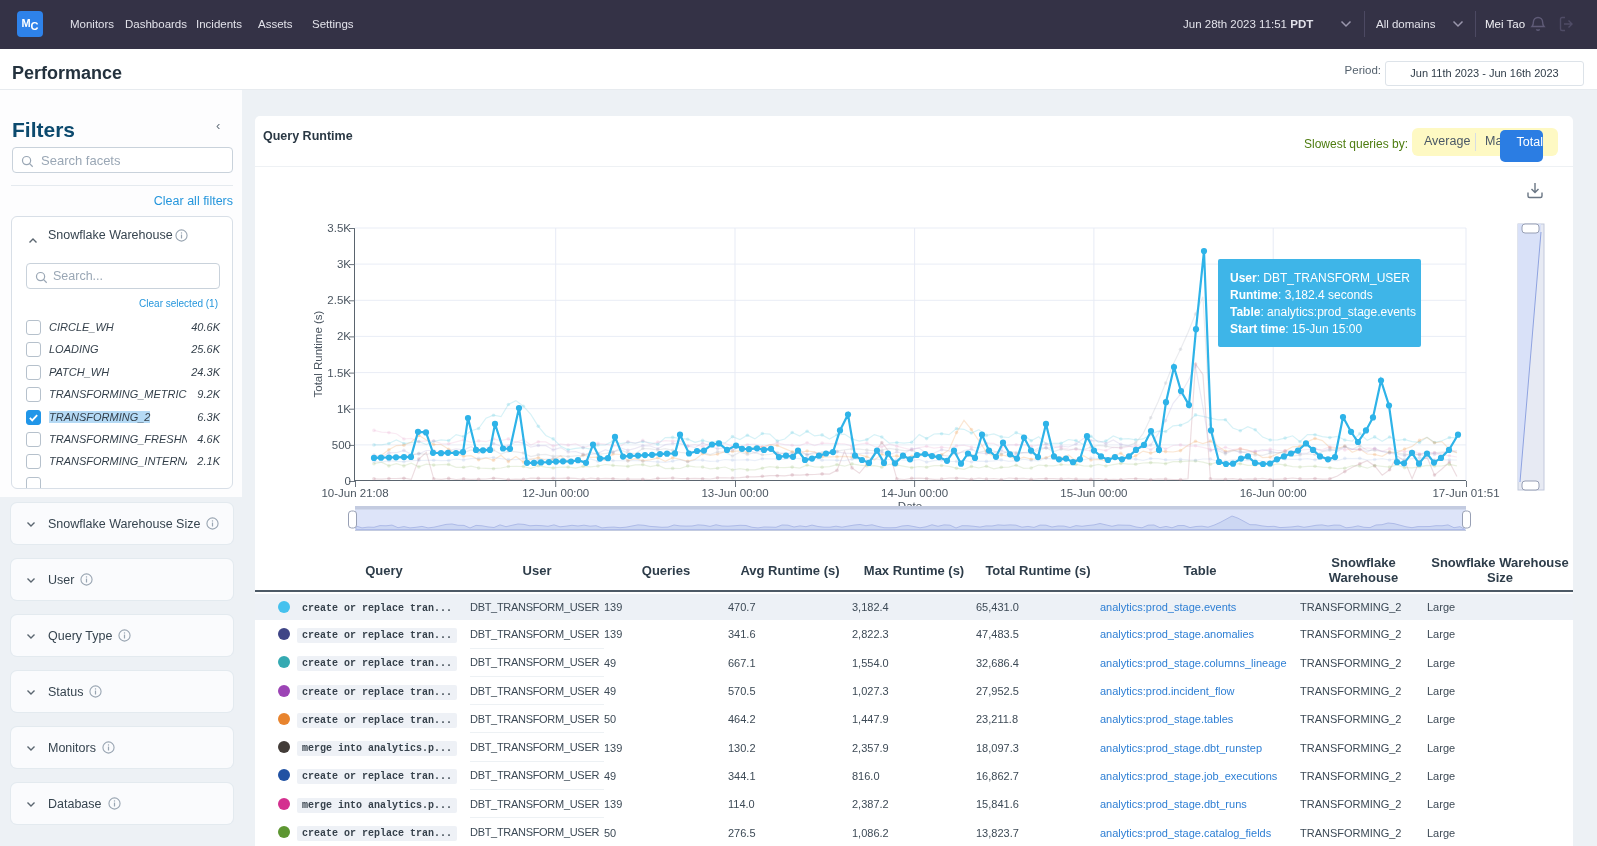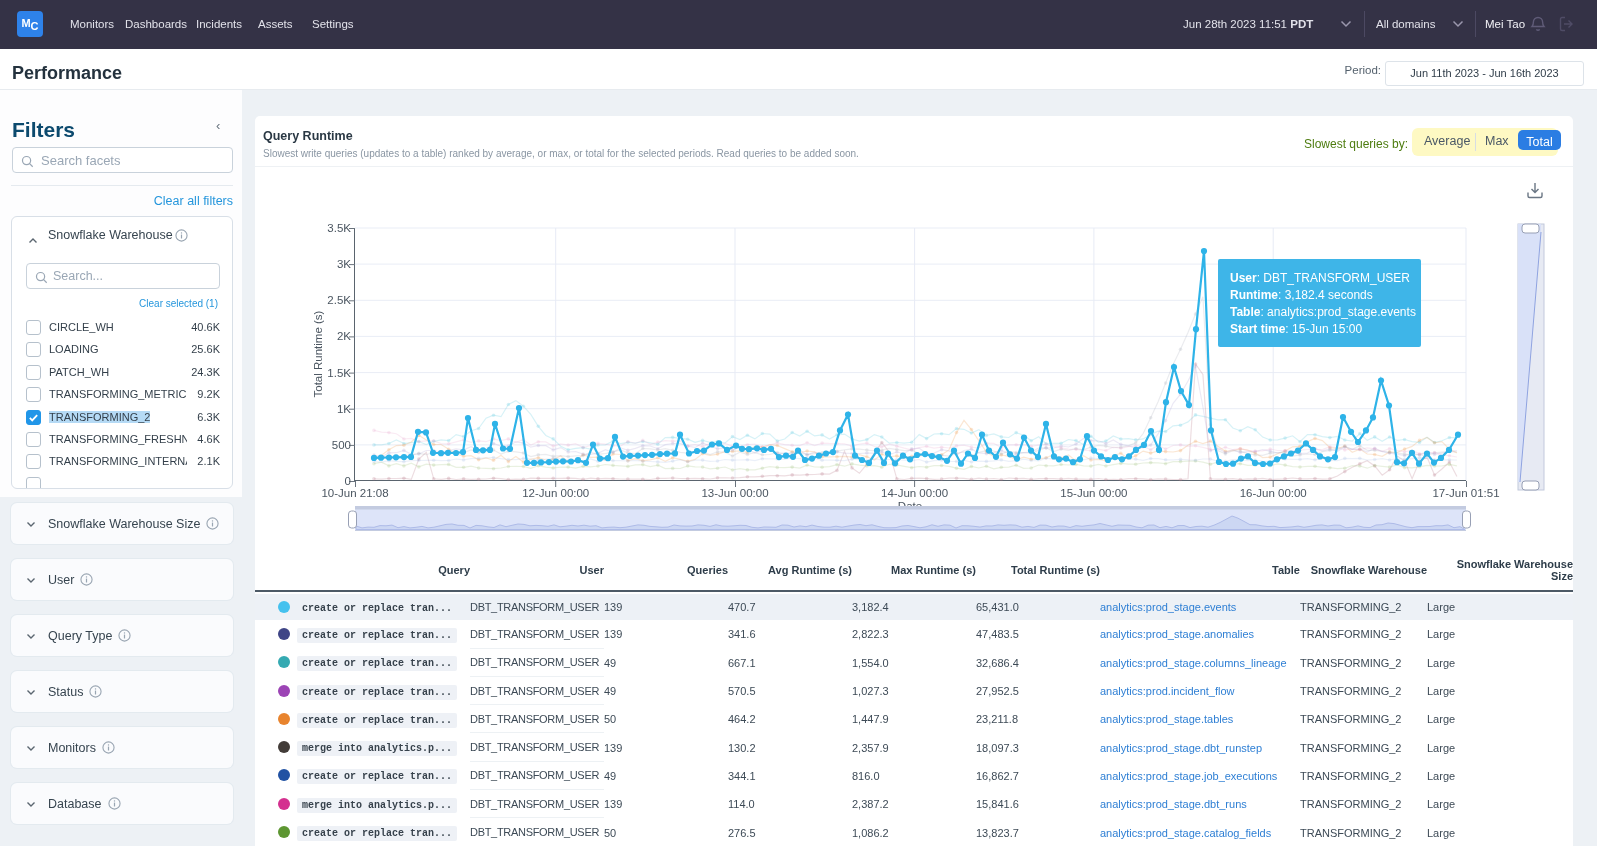--- a/index.html
+++ b/index.html
@@ -41,7 +41,7 @@
 .seg { position:absolute; left:1157px; top:12px; width:146px; height:28px; background:#fef9c3; border-radius:6px; font-size:12.5px; color:#4a5866; }
 .seg .a { position:absolute; left:12px; top:6px; } .seg .m { position:absolute; left:73px; top:6px; }
 .seg .d { position:absolute; left:63px; top:5px; width:1px; height:18px; background:#d7dde3; }
-.seg .t { position:absolute; left:106px; top:2px; width:43px; height:20px; background:#2b7de3; border-radius:5px; color:#fff; text-align:center; line-height:24px; }
+.seg .t { position:absolute; left:88px; top:2px; width:43px; height:32px; background:#2b7de3; border-radius:5px; color:#fff; text-align:right; line-height:24px; }
 svg.layer { position:absolute; left:0; top:0; }
 .ax { font-family:"Liberation Sans",sans-serif; font-size:11.5px; fill:#4a5560; }
 .tt { font-family:"Liberation Sans",sans-serif; font-size:12px; fill:#fff; }

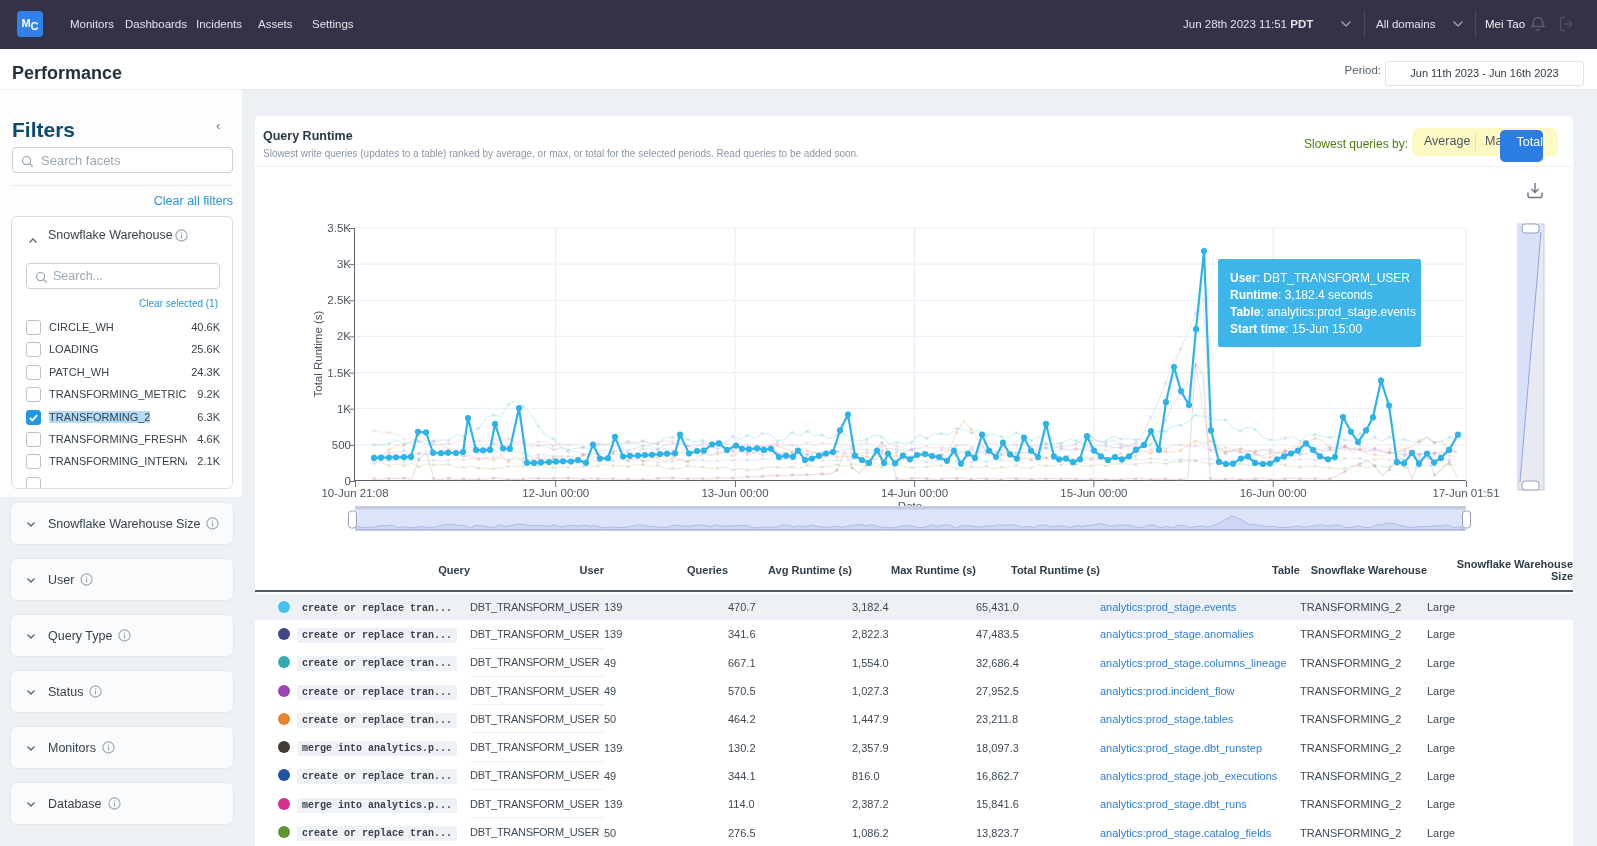--- a/index.html
+++ b/index.html
@@ -238,7 +238,6 @@
 
 <div class="card">
   <div class="qr-t">Query Runtime</div>
-  <div class="qr-s">Slowest write queries (updates to a table) ranked by average, or max, or total for the selected periods. Read queries to be added soon.</div>
   <div class="qr-div"></div>
   <div class="sqby">Slowest queries by:</div>
   <div class="seg">

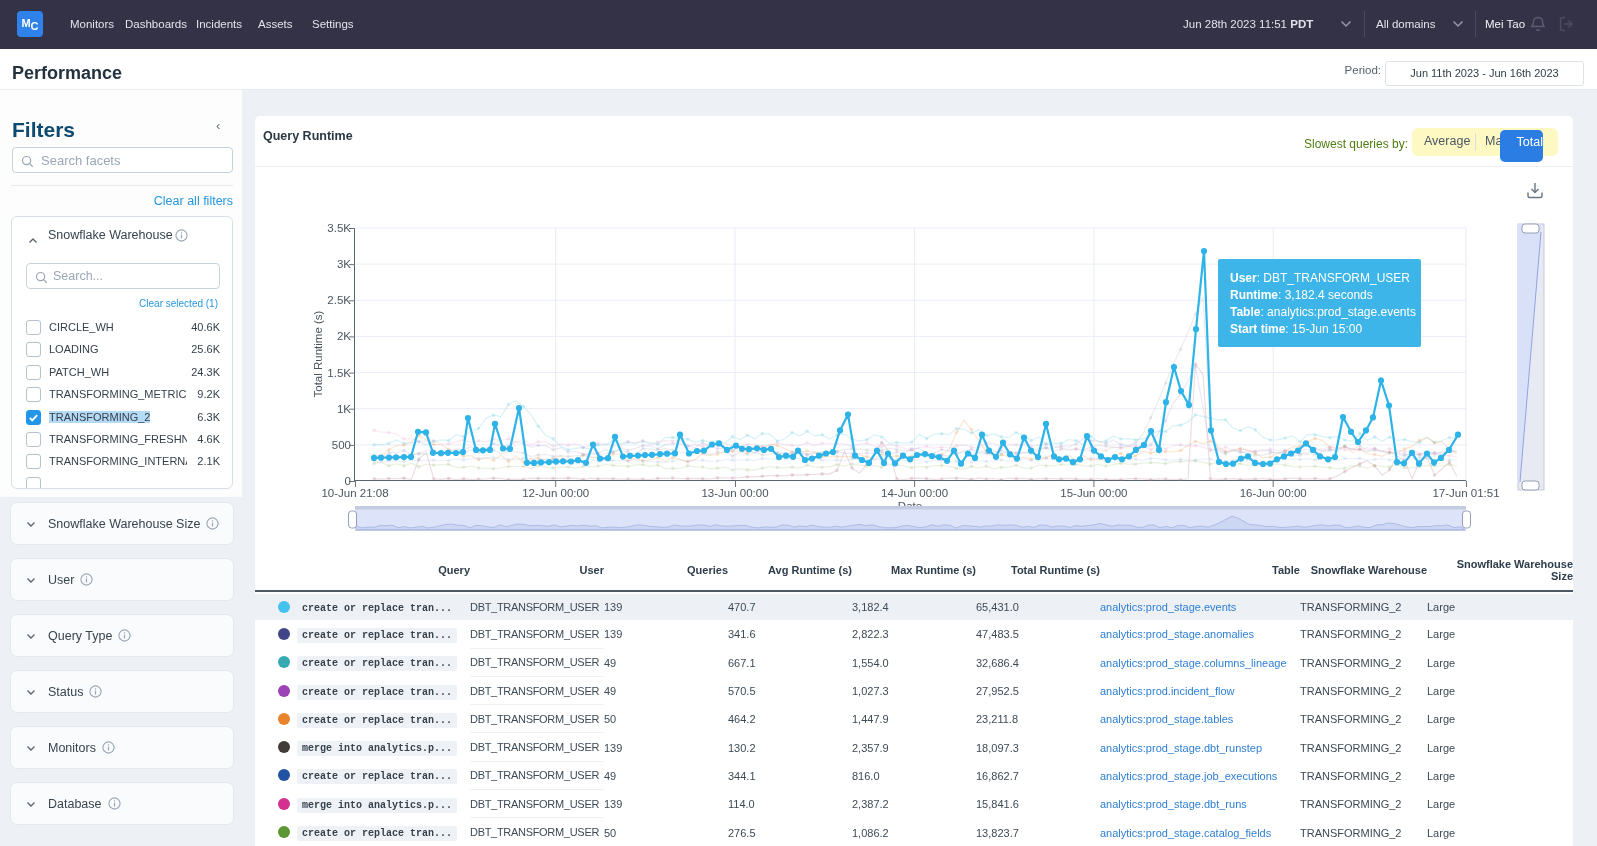--- a/index.html
+++ b/index.html
@@ -26,7 +26,7 @@
 .ft2 { position:absolute; left:36px; top:11px; font-size:12.5px; color:#36444f; }
 .fsearch .ph2 { position:absolute; left:26px; top:5px; font-size:12.5px; color:#9aa7b5; }
 .clearsel { position:absolute; right:14px; top:81px; font-size:10px; color:#2596dc; }
-.frow { position:relative; height:22.4px; }
+.frow { position:relative; height:22.4px;font-style:italic; }
 .cb { position:absolute; left:14px; top:3px; width:15px; height:15px; border:1px solid #b6c1cc; border-radius:3px; background:#fff; }
 .cb.on { background:#2196e8; border-color:#2196e8; }
 .cb svg { position:absolute; left:1px; top:1px; }

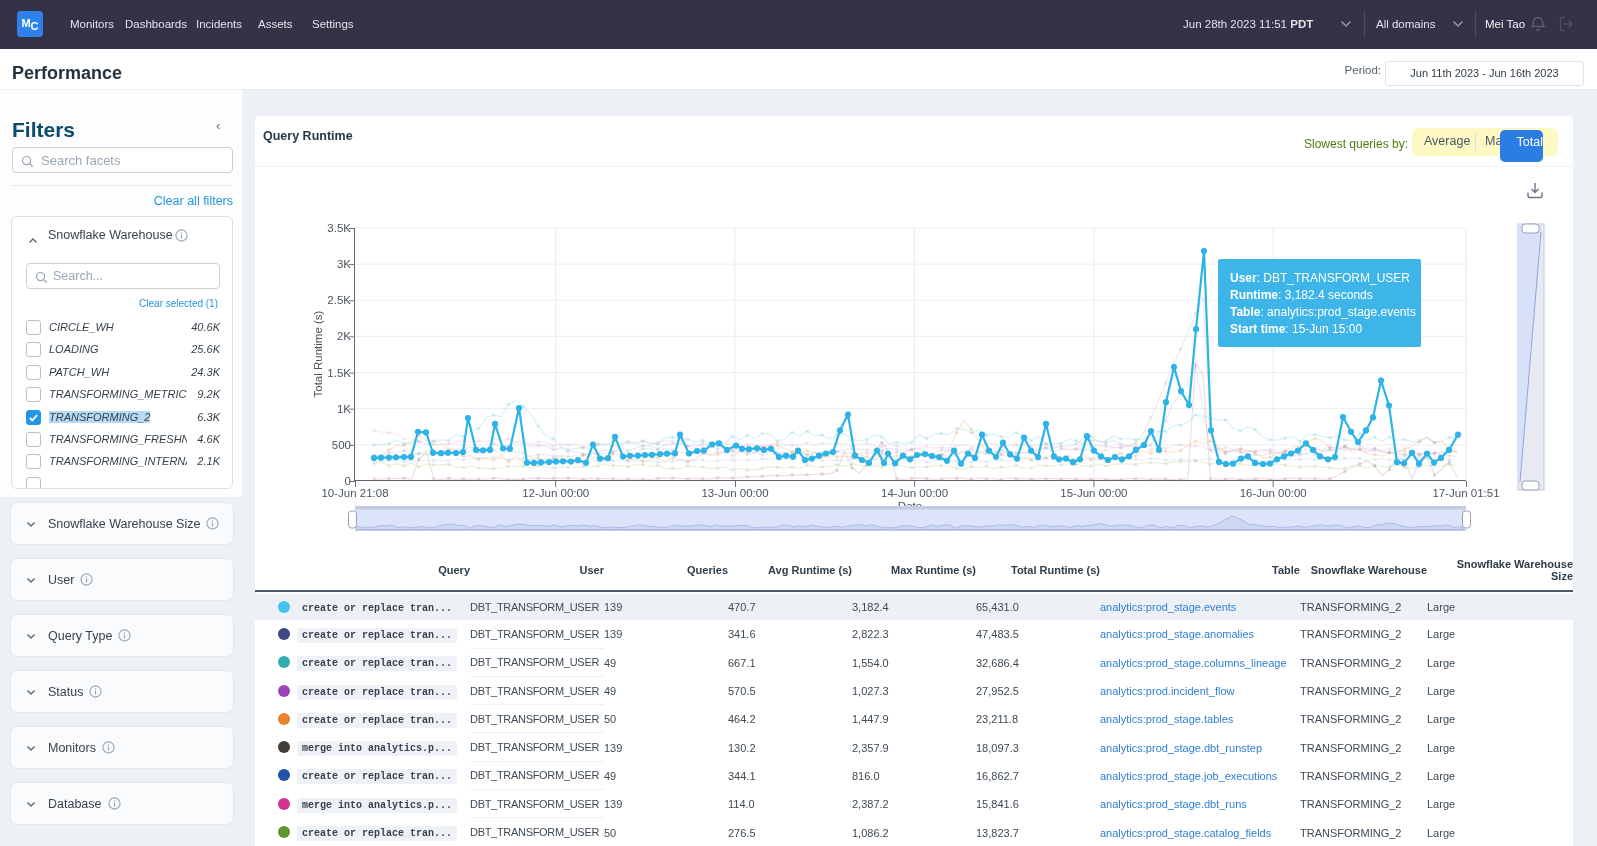--- a/index.html
+++ b/index.html
@@ -46,7 +46,7 @@
 .ax { font-family:"Liberation Sans",sans-serif; font-size:11.5px; fill:#4a5560; }
 .tt { font-family:"Liberation Sans",sans-serif; font-size:12px; fill:#fff; }
 table.grid { position:absolute; left:255px; top:550px; width:1318px; border-collapse:separate; border-spacing:0; table-layout:fixed; font-size:11px; color:#3d4a56; }
-table.grid th { font-size:11px; font-weight:bold; color:#2e3d4a; text-align:right; vertical-align:middle; height:42px; border-bottom:2px solid #4d5a66; padding:0; }
+table.grid th { font-size:13px; font-weight:bold; color:#2e3d4a; text-align:center; vertical-align:middle; height:42px; border-bottom:2px solid #4d5a66; padding:0; }
 table.grid td { height:28.3px; padding:0;} table.grid td:nth-child(2) { letter-spacing:-0.3px; border-bottom:1px solid #edf1f4; white-space:nowrap; overflow:hidden; }
 tr.hi td { background:#edf1f6; border-top:2px solid #fff; }
 .dot { display:inline-block; width:12px; height:12px; border-radius:50%; margin:0 7px 0 0; vertical-align:-2px; }

